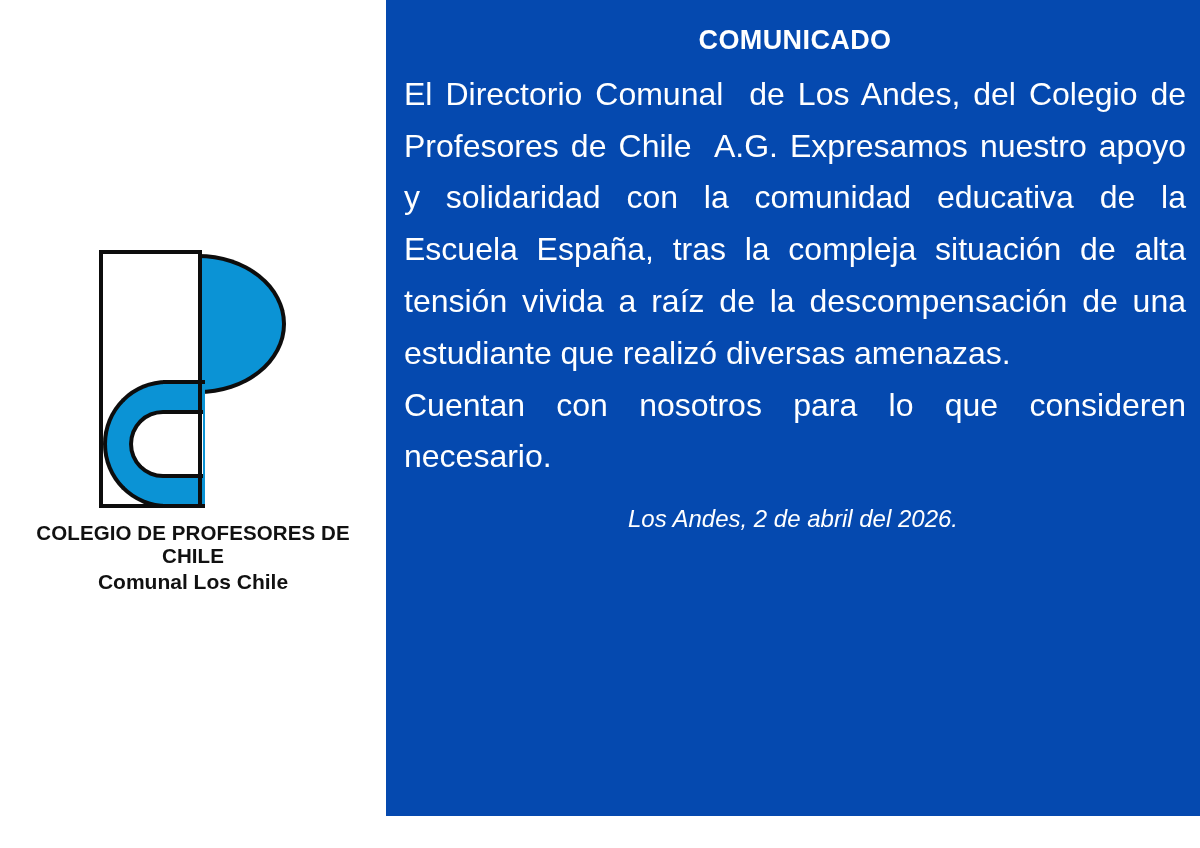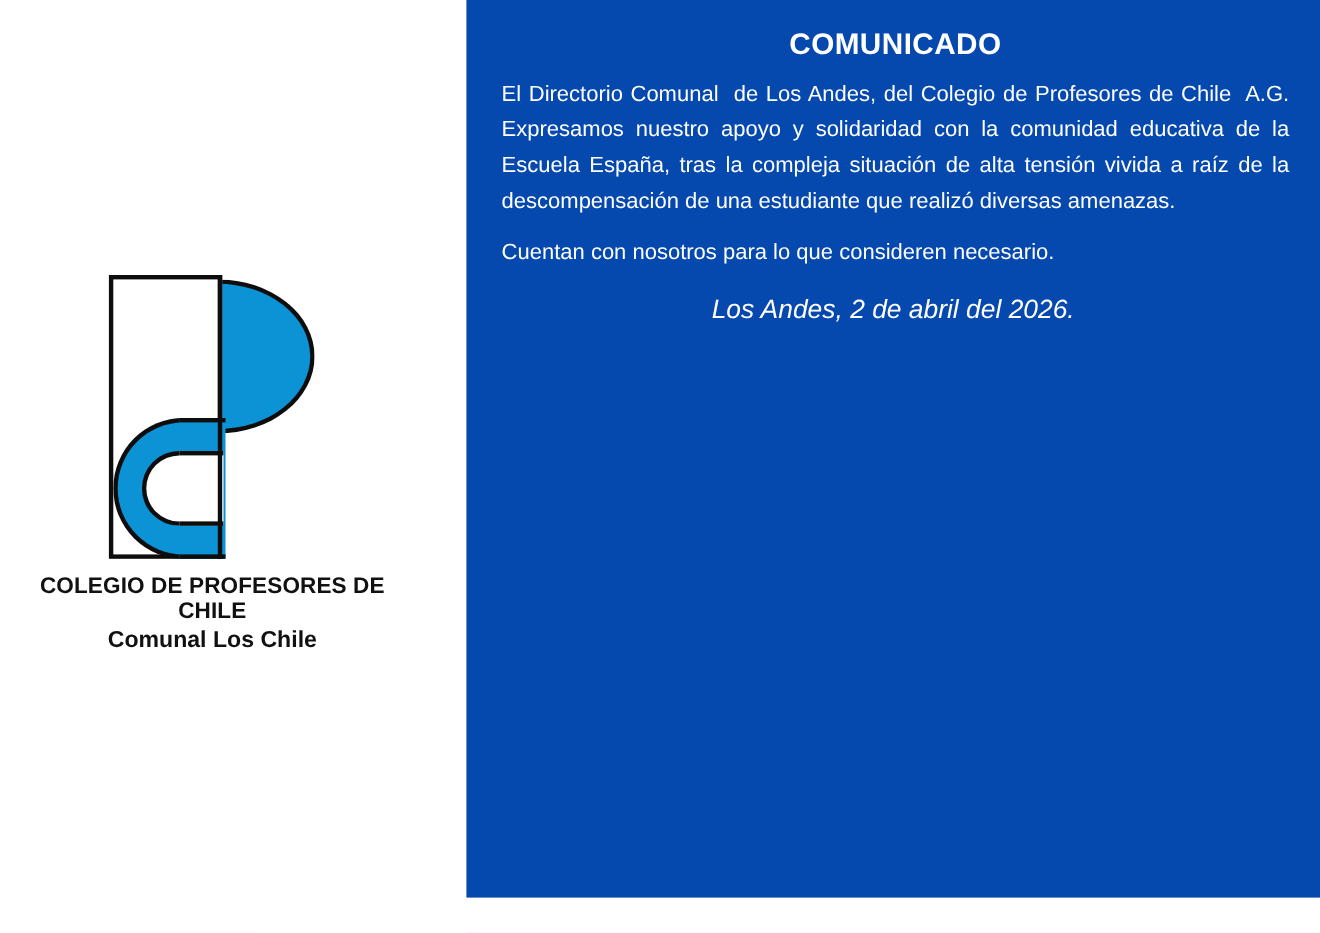--- a/index.html
+++ b/index.html
@@ -208,12 +208,12 @@
     margin-bottom: 13px;
   }
   .body-par {
-    font-size: 20px;
+    font-size: 32px;
     line-height: 1.62;
     text-align: justify;
     text-justify: inter-word;
     white-space: pre-wrap;
-    margin: 14px;
+    margin: 0;
     font-weight: 400;
   }
   #signature {

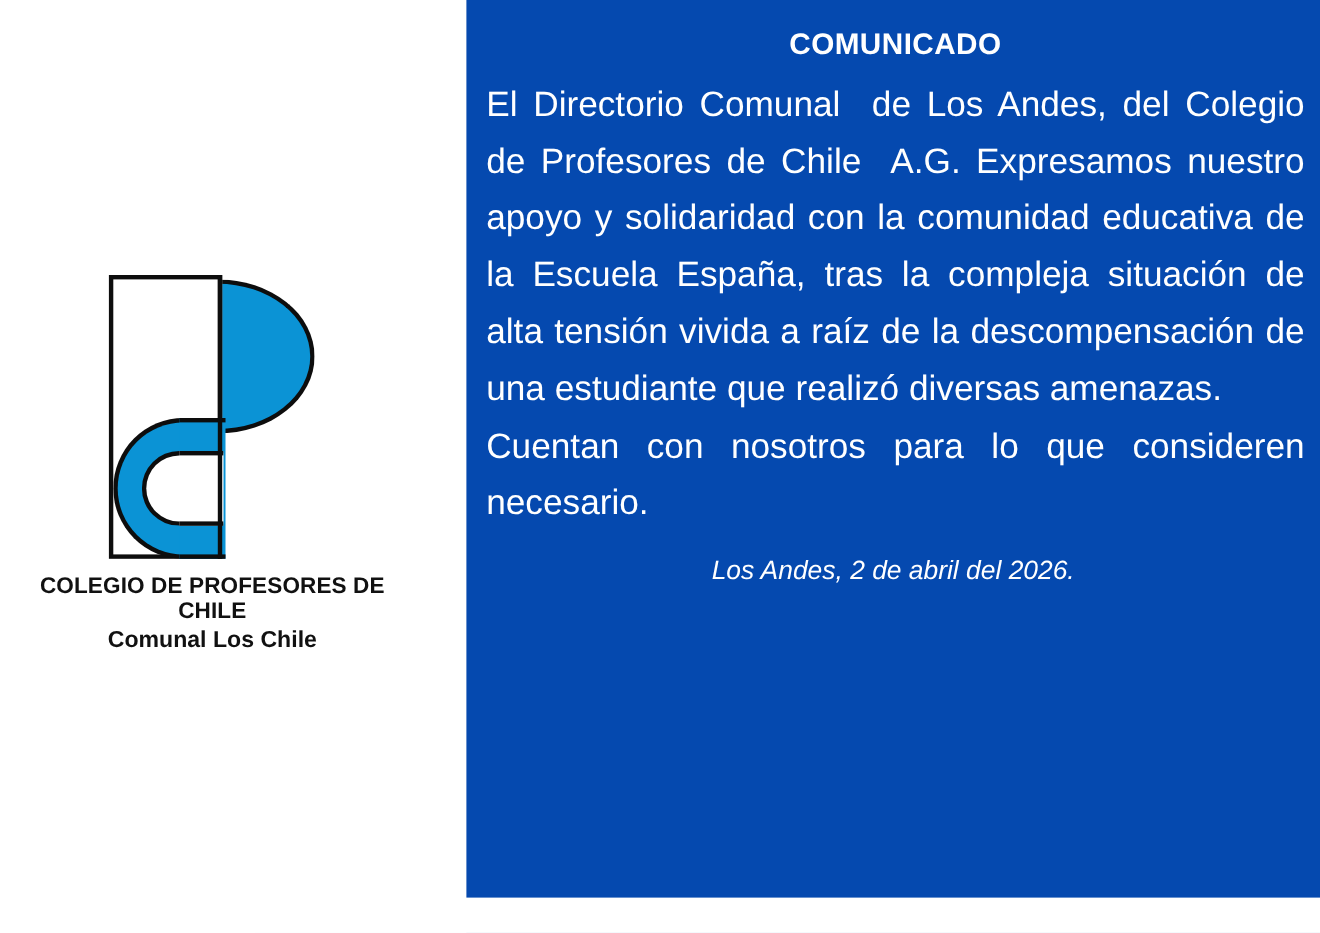--- a/index.html
+++ b/index.html
@@ -235,7 +235,7 @@
 
 <div id="poster" style="background: rgb(255, 255, 255);">
 
-  <div id="left-panel" style="background: rgb(255, 255, 255); padding-left: 38px;">
+  <div id="left-panel" style="background: rgb(255, 255, 255);">
     <div id="logo-block">
 
       <div id="logo-mark">

